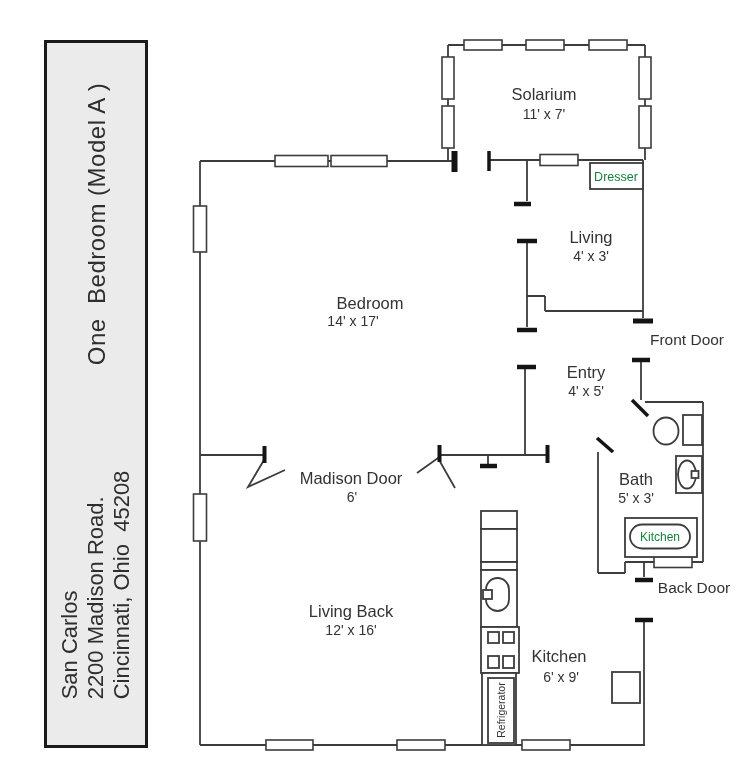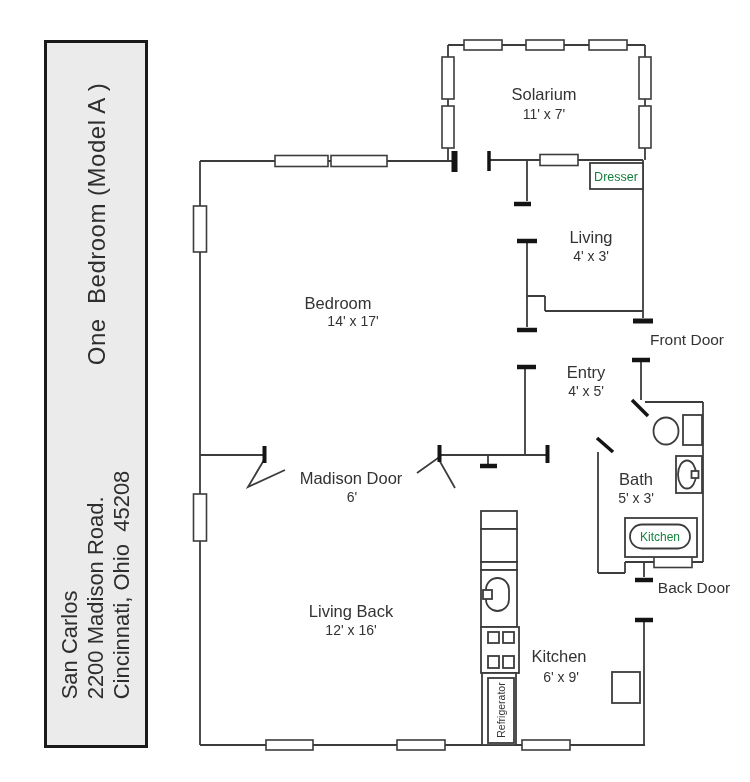--- a/index.html
+++ b/index.html
@@ -152,7 +152,7 @@
   <div class="lbl room-name" style="left:544px;top:94px">Solarium</div>
   <div class="lbl room-dims" style="left:544px;top:114px">11' x 7'</div>
 
-  <div class="lbl room-name" style="left:338px;top:303px">Bedroom</div>
+  <div class="lbl room-name" style="left:370px;top:303px">Bedroom</div>
   <div class="lbl room-dims" style="left:353px;top:321px">14' x 17'</div>
 
   <div class="lbl room-name" style="left:591px;top:237px">Living</div>

